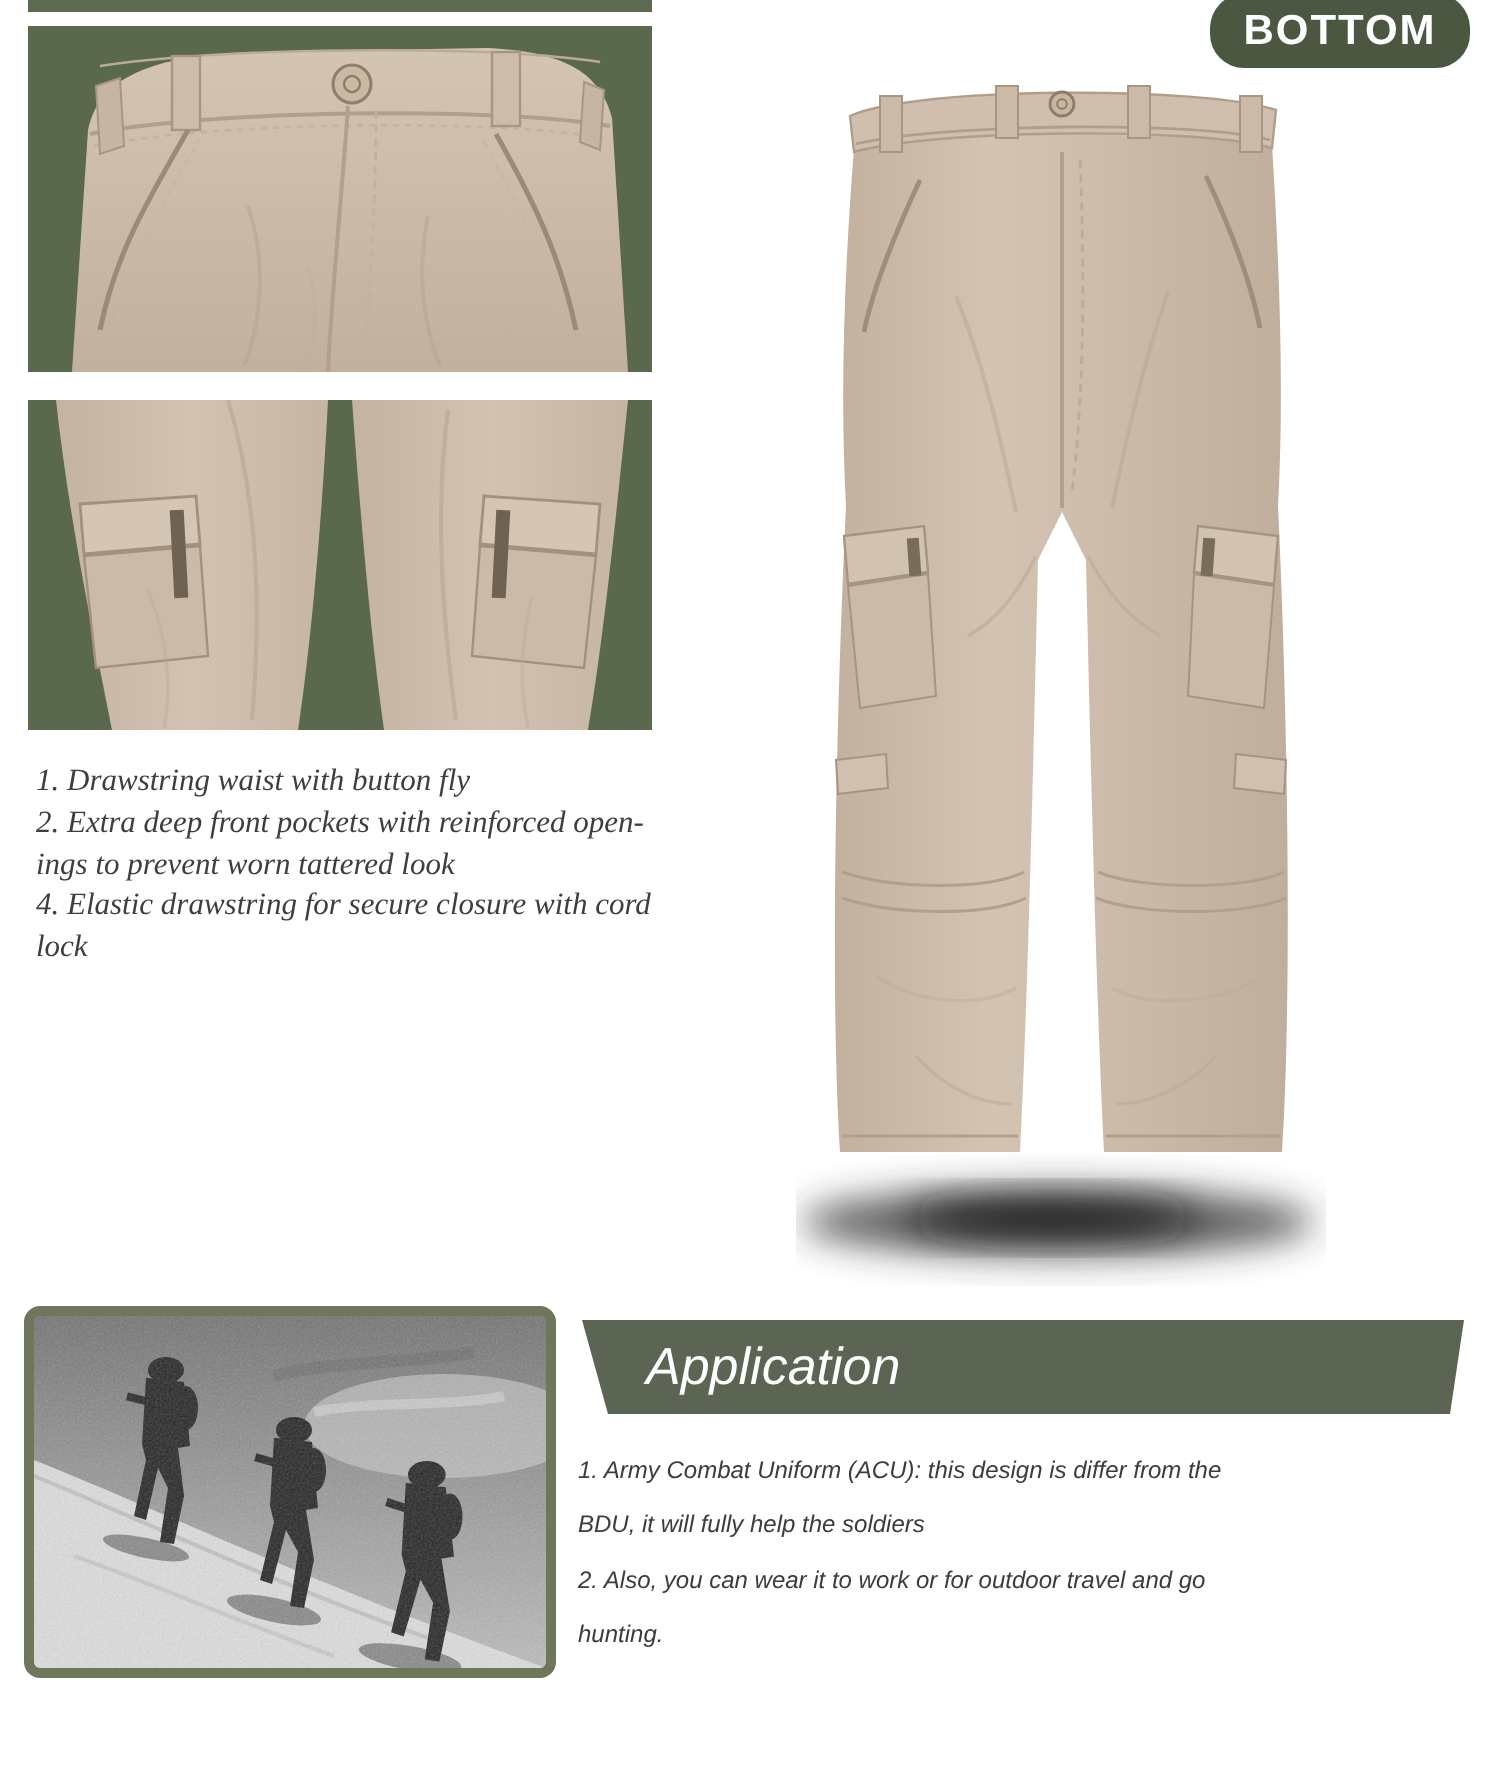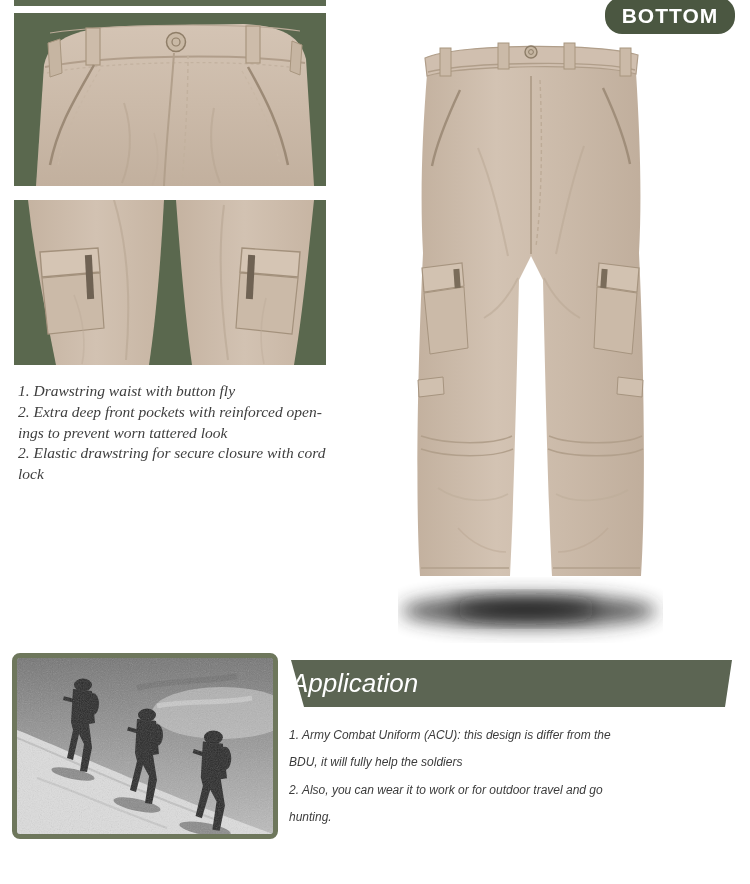--- a/index.html
+++ b/index.html
@@ -133,7 +133,7 @@
     <div>1. Drawstring waist with button fly</div>
     <div>2. Extra deep front pockets with reinforced open-</div>
     <div>ings to prevent worn tattered look</div>
-    <div>2. Elastic drawstring for secure closure with cord</div>
+    <div>4. Elastic drawstring for secure closure with cord</div>
     <div>lock</div>
   </div>
 

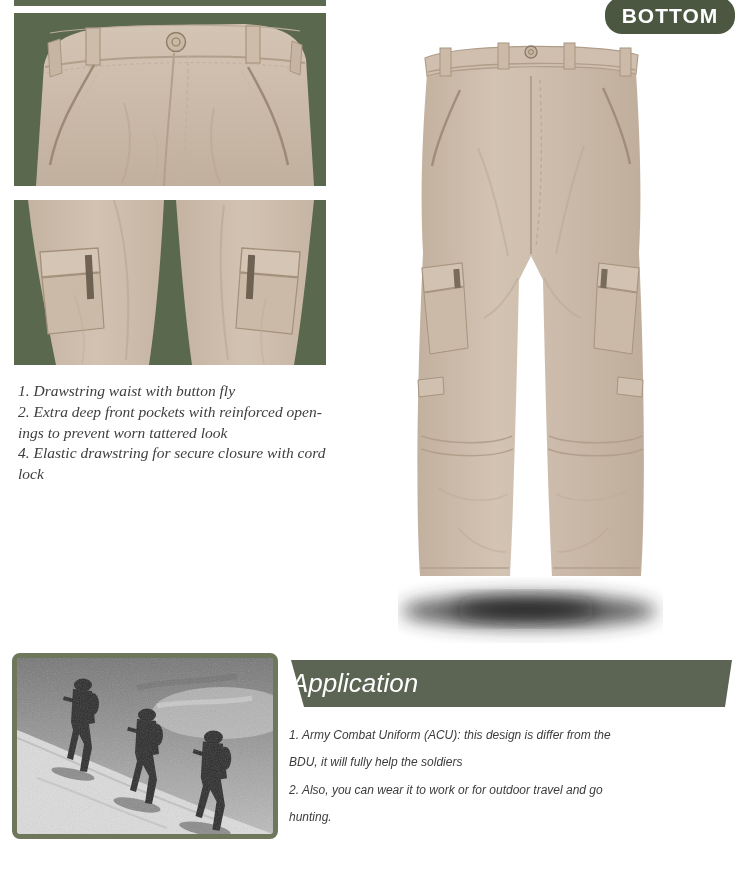--- a/index.html
+++ b/index.html
@@ -37,7 +37,7 @@
   .app-banner{left:291px;top:660px;width:441px;height:47px;background:#5c6553;
               clip-path:polygon(0 0,100% 0,calc(100% - 7px) 100%,13px 100%);
               display:flex;align-items:center;}
-  .app-banner span{color:#ffffff;font-style:italic;font-size:26px;}
+  .app-banner span{color:#ffffff;font-style:italic;font-size:26px;margin-left:32px;}
 
   
   .app-text{left:289px;top:722px;width:460px;color:#3c3c3c;font-style:italic;

